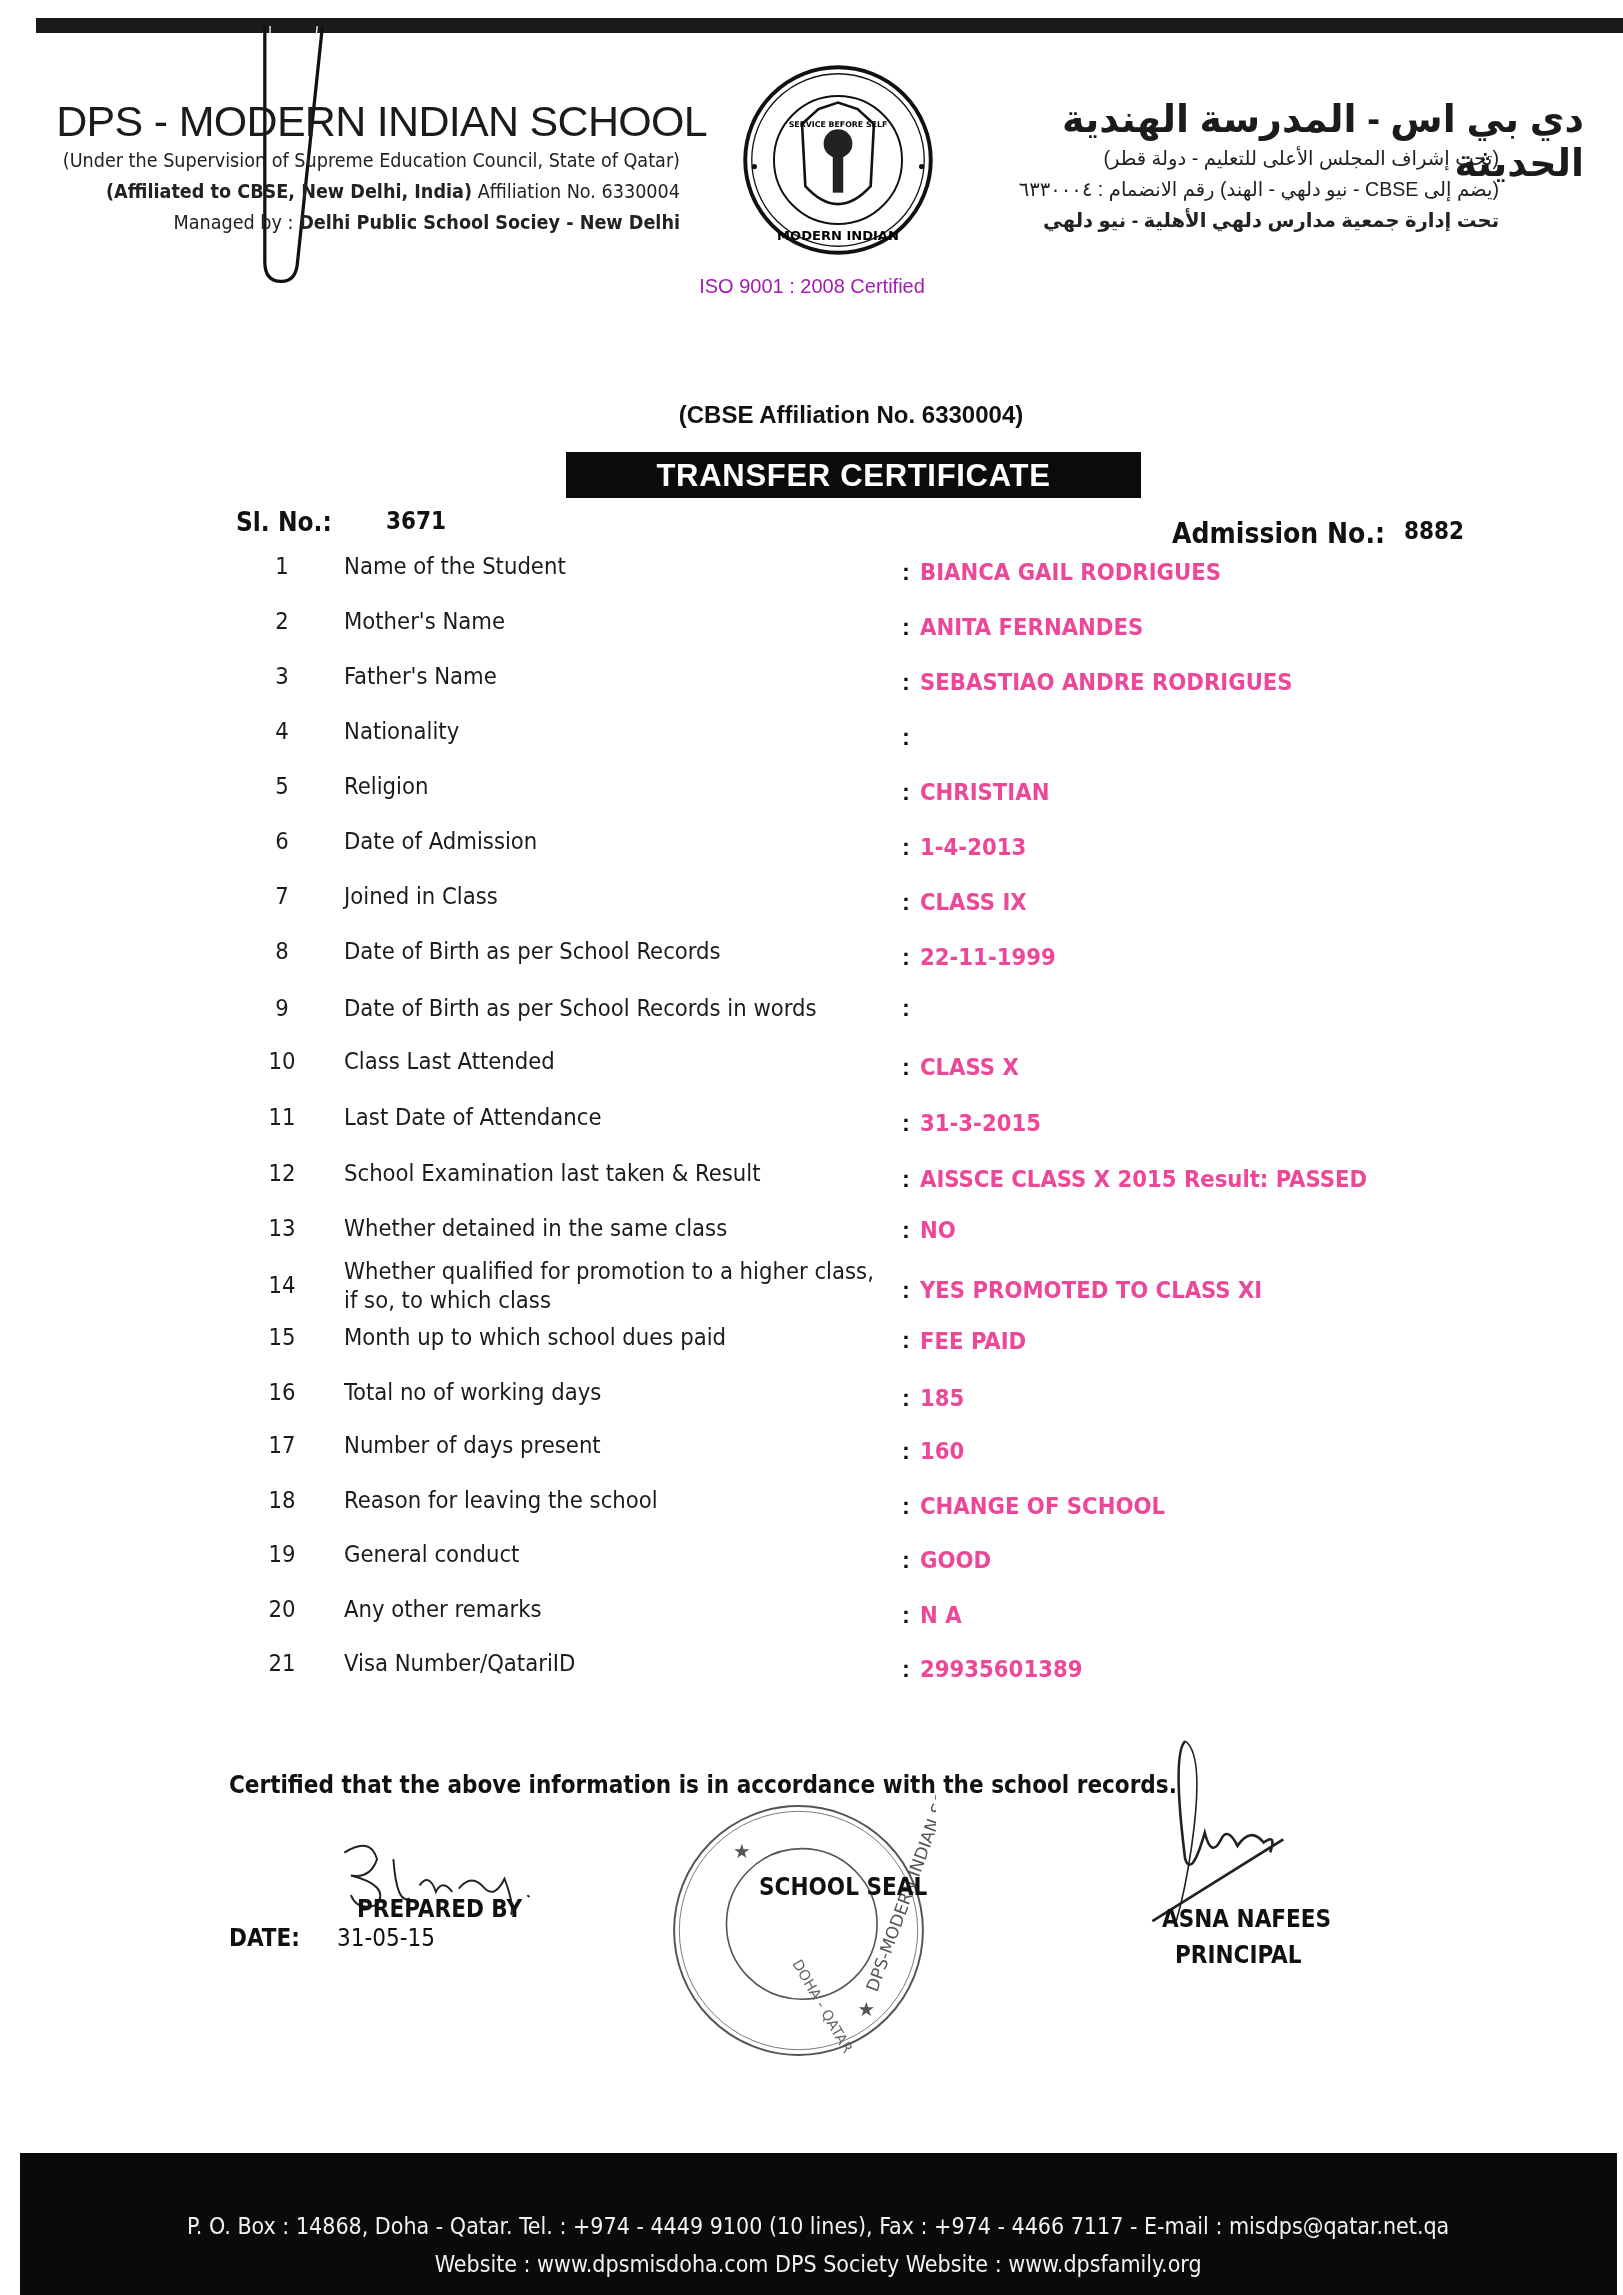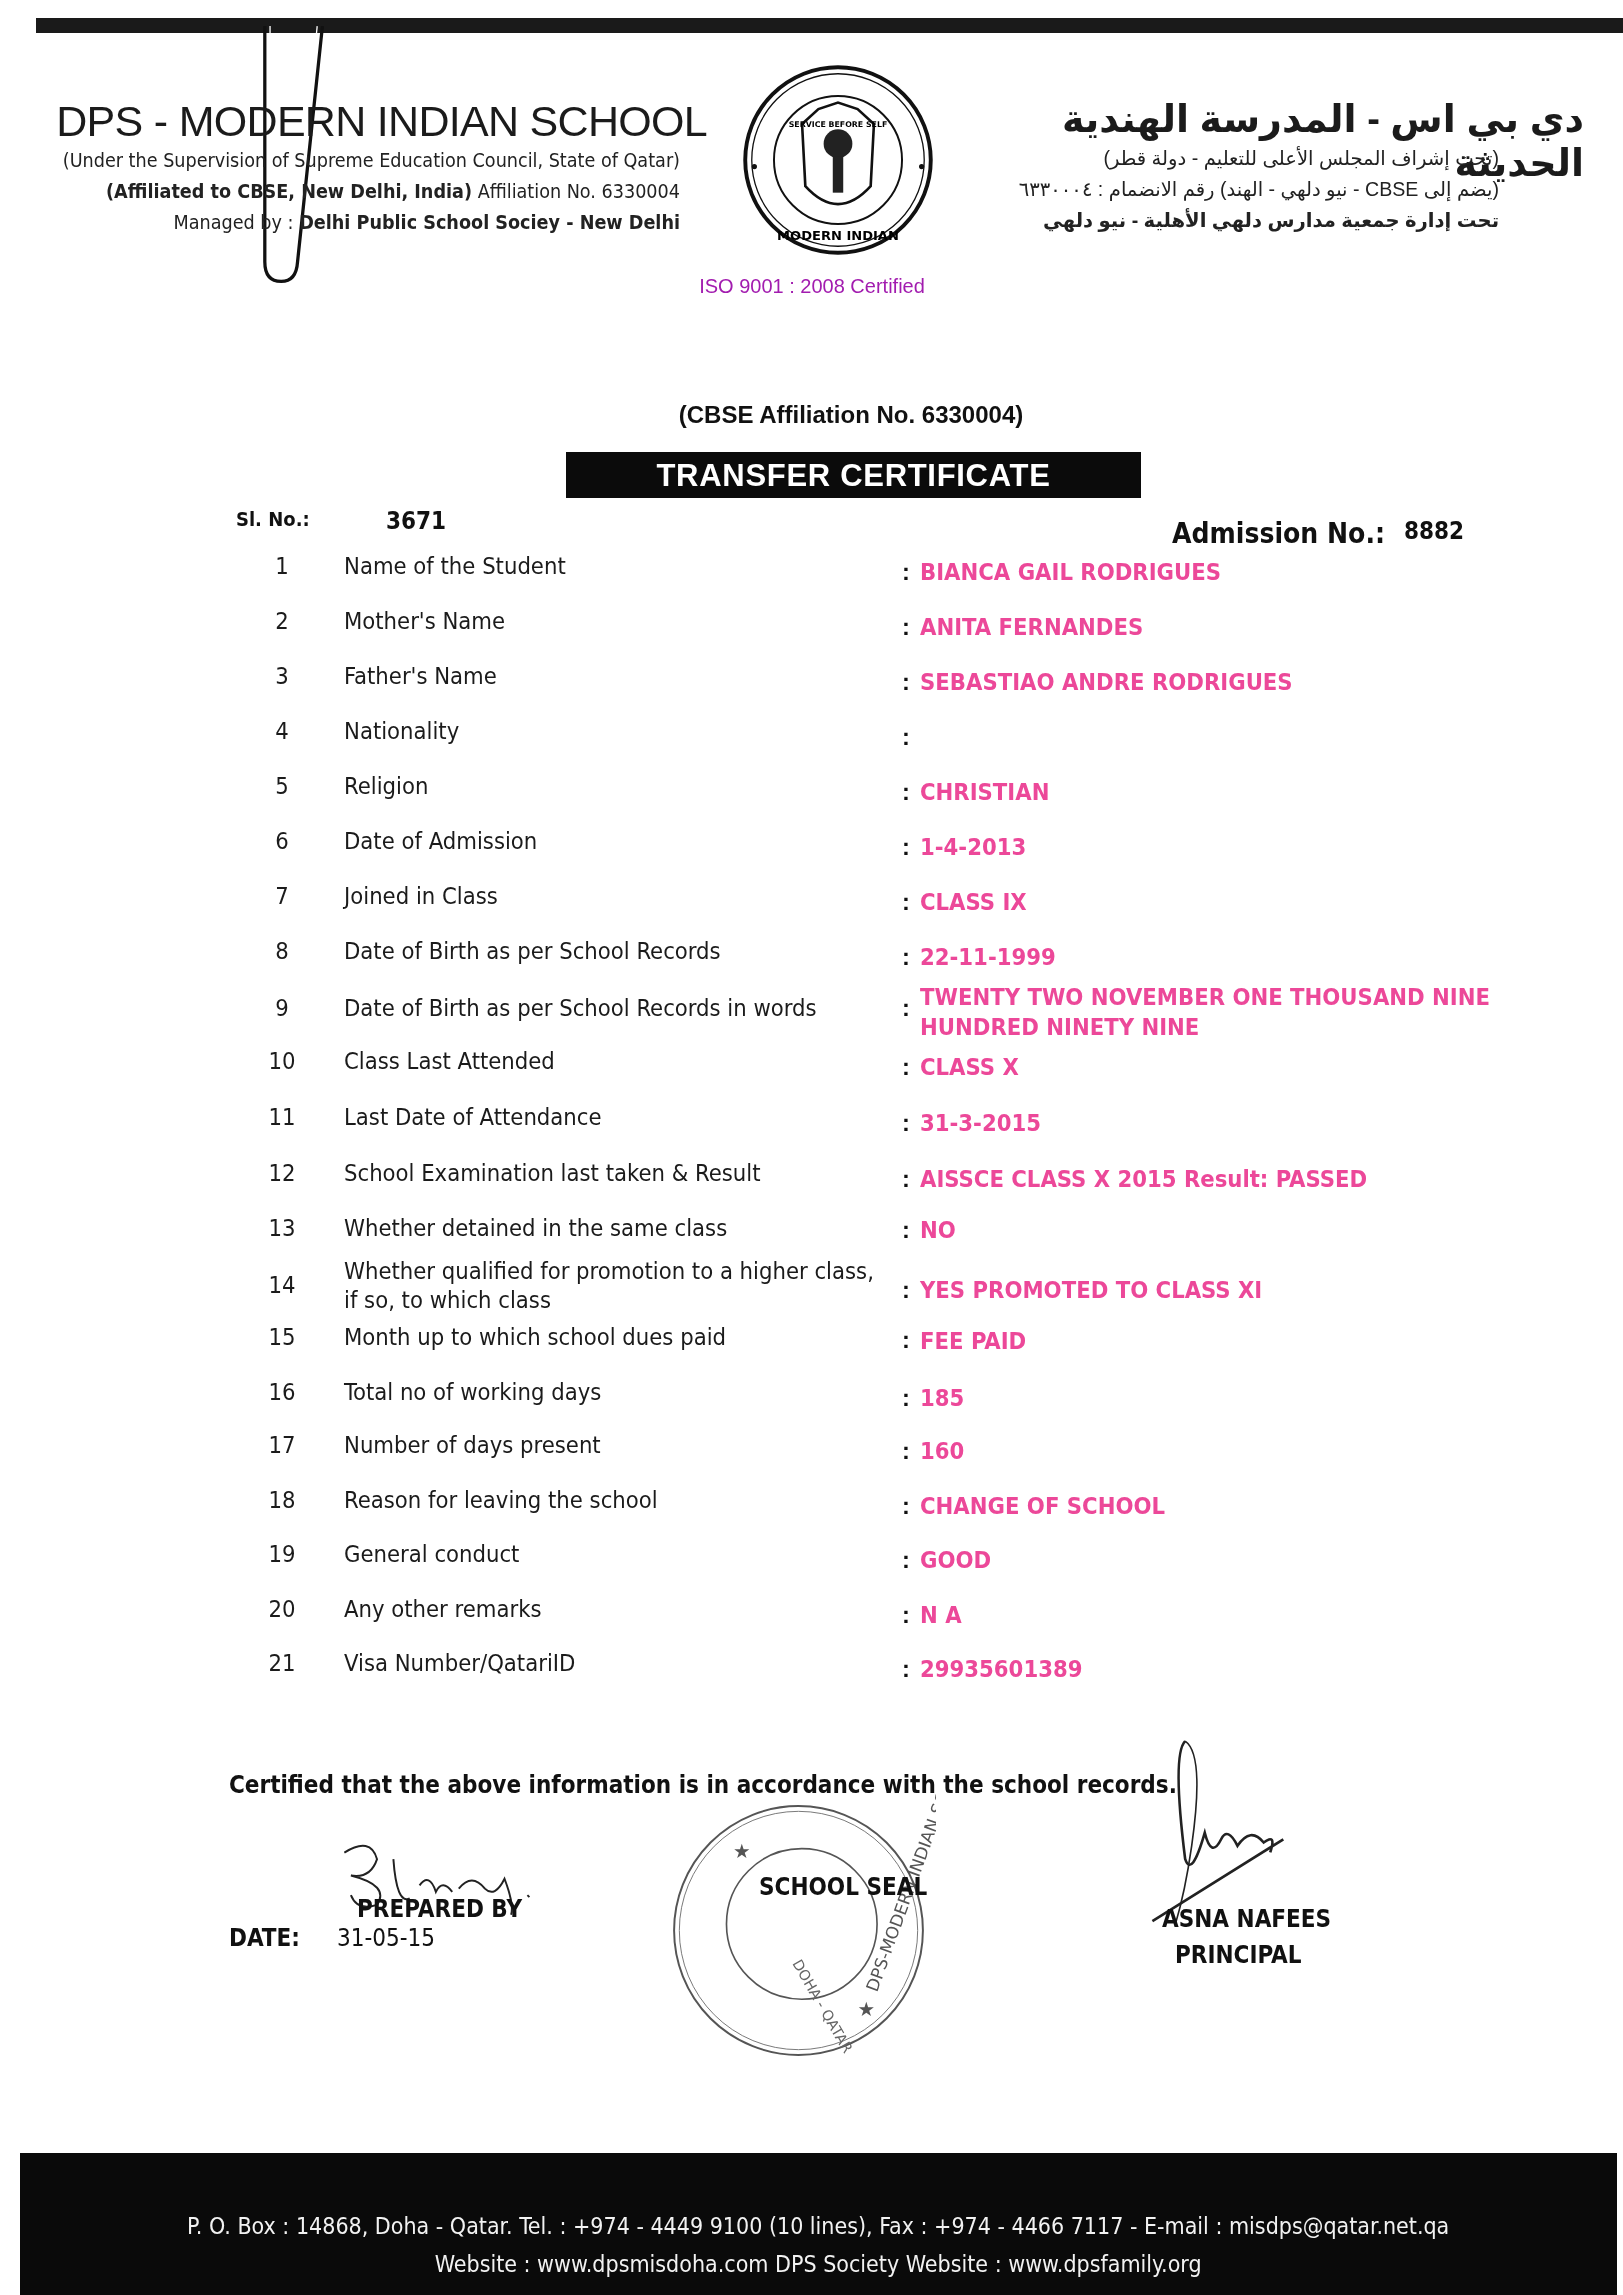--- a/index.html
+++ b/index.html
@@ -33,7 +33,7 @@
   .tc-banner { left: 566px; top: 452px; width: 575px; height: 46px; background: #0b0b0b; color: #fff;
                font-size: 31px; font-weight: bold; text-align: center; line-height: 47px; letter-spacing: 0.7px; }
 
-  .sl-label { left: 236px; top: 507px; font-size: 20px; font-weight: bold; font-family: "DejaVu Sans Condensed","DejaVu Sans",sans-serif; }
+  .sl-label { left: 236px; top: 507px; font-size: 26px; font-weight: bold; font-family: "DejaVu Sans Condensed","DejaVu Sans",sans-serif; }
   .sl-value { left: 386px; top: 507px; font-size: 24px; font-weight: bold; font-family: "DejaVu Sans Condensed","DejaVu Sans",sans-serif; }
   .adm-label { left: 1172px; top: 517px; font-size: 28px; font-weight: bold; font-family: "DejaVu Sans Condensed","DejaVu Sans",sans-serif; }
   .adm-value { left: 1404px; top: 517px; font-size: 24px; font-weight: bold; font-family: "DejaVu Sans Condensed","DejaVu Sans",sans-serif; }

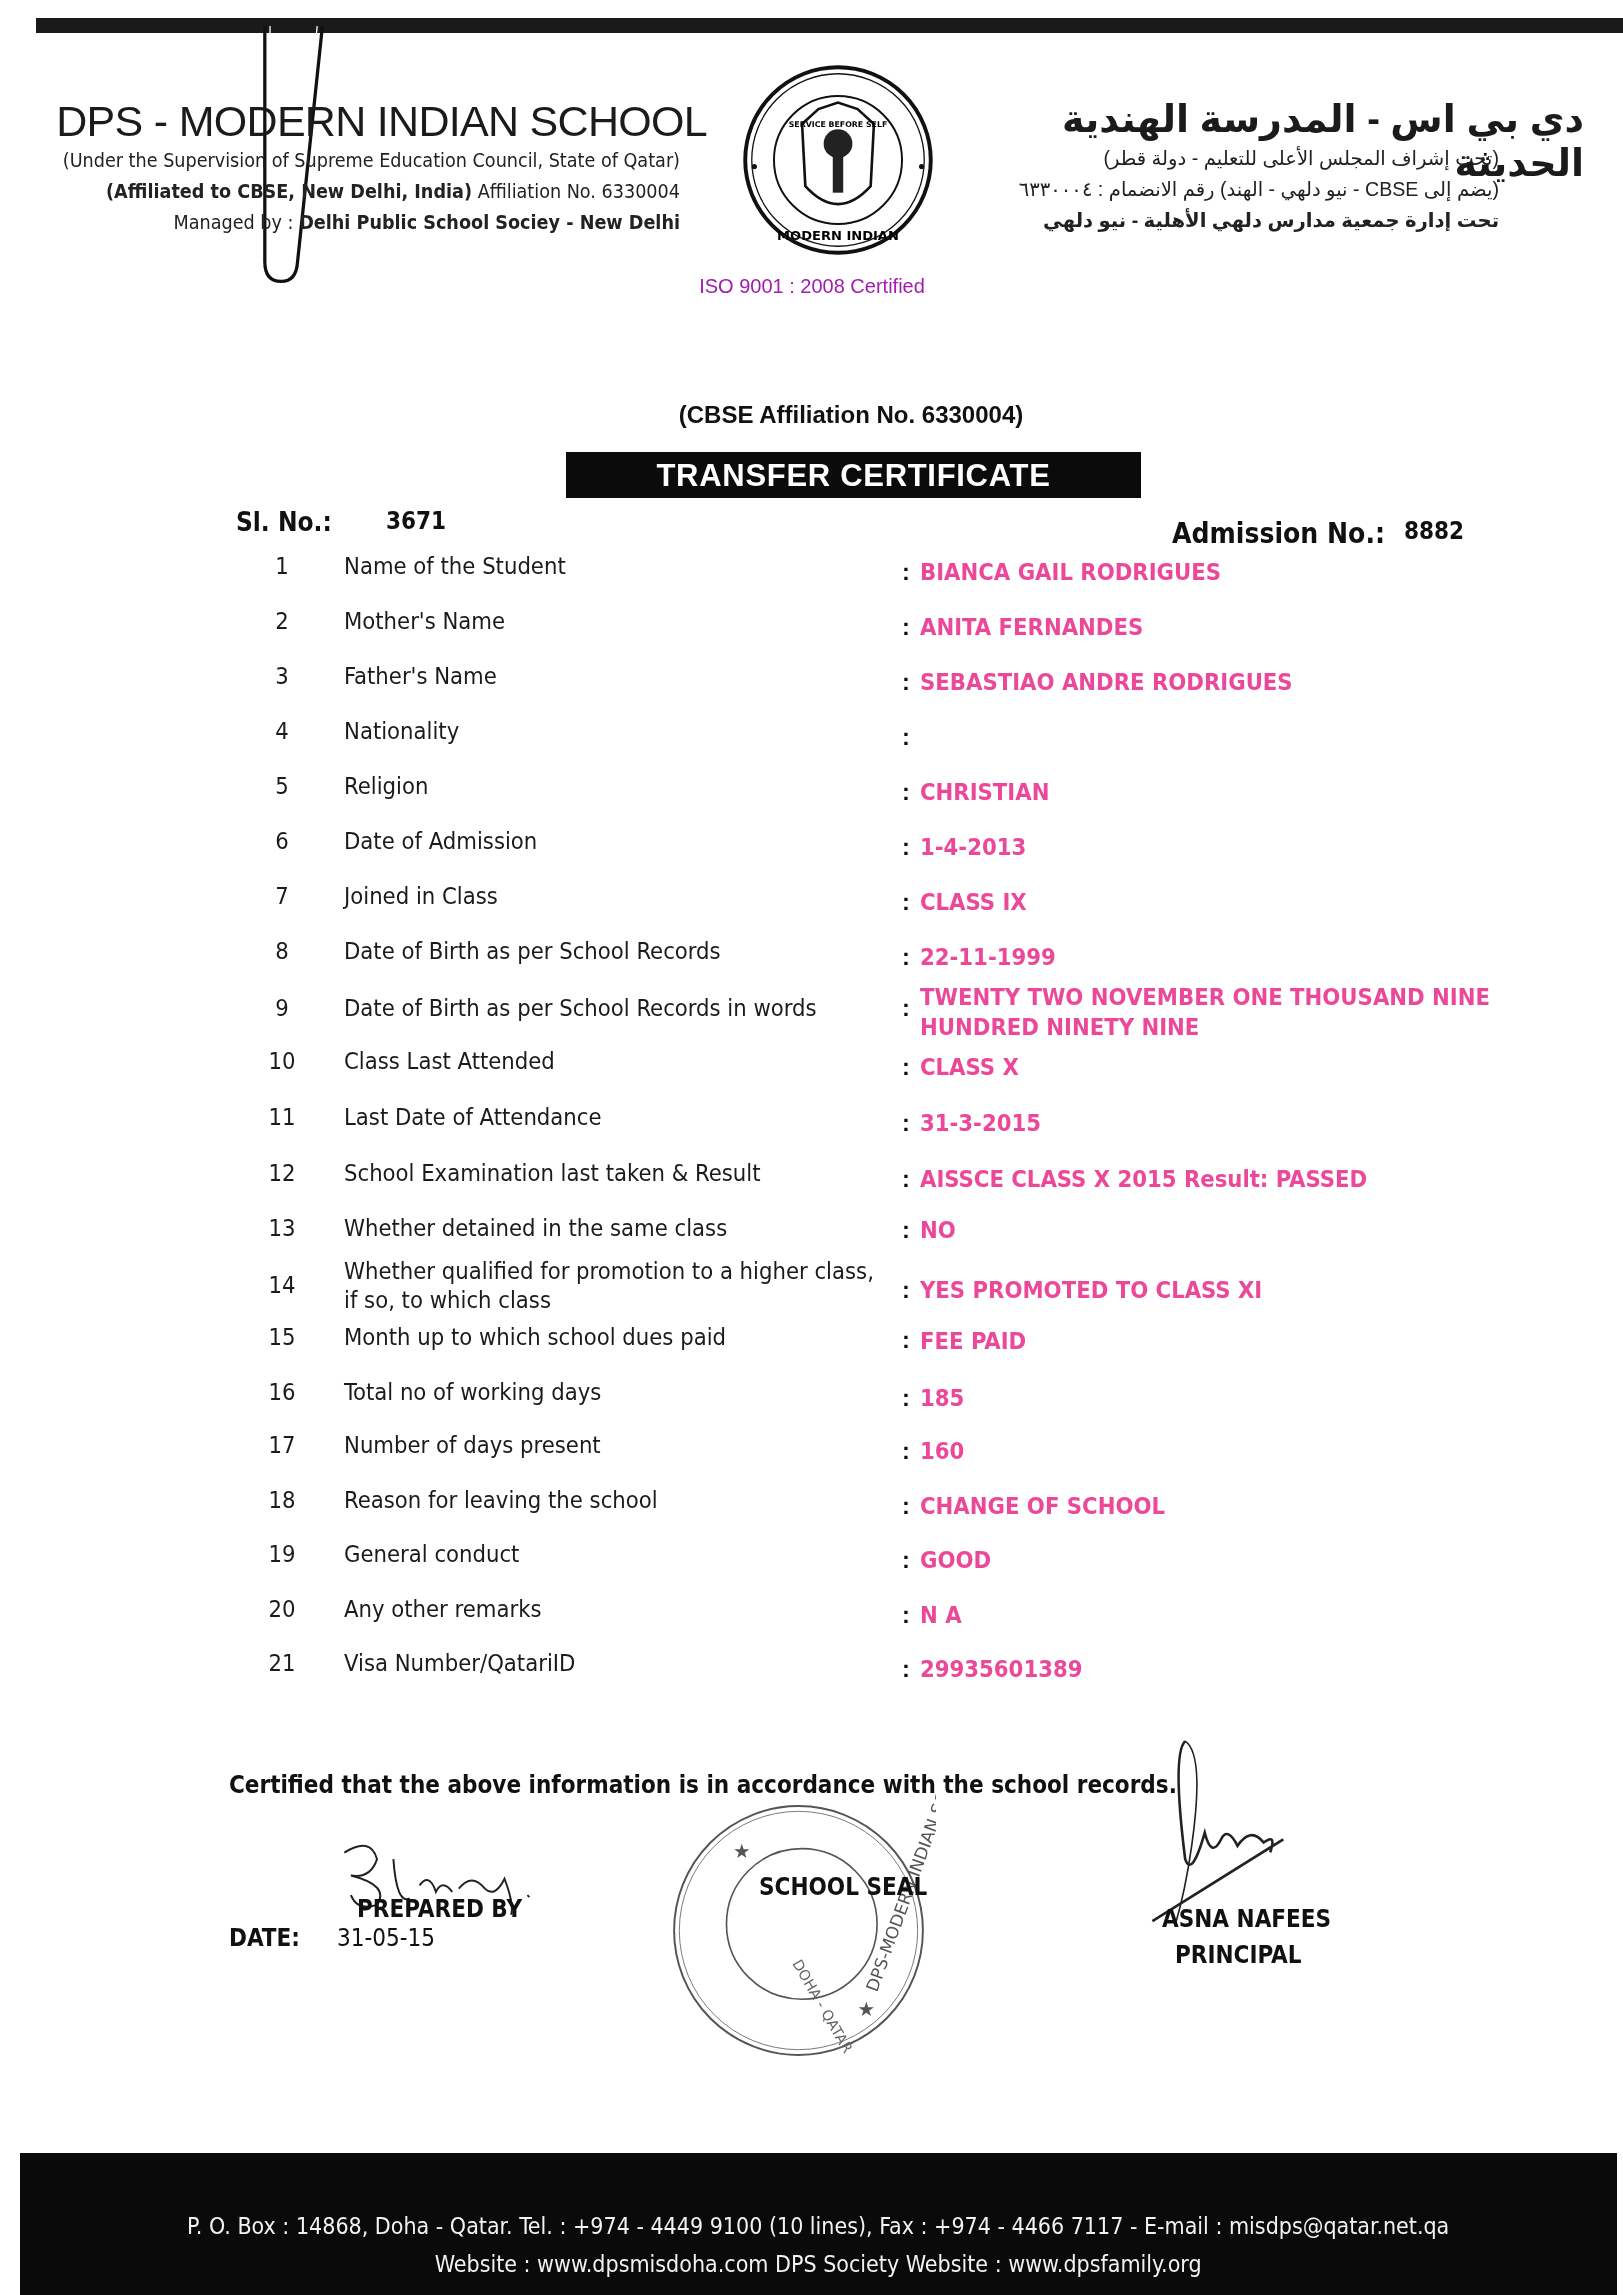--- a/index.html
+++ b/index.html
@@ -157,7 +157,6 @@
       <span class="num">9</span>
       <span class="label">Date of Birth as per School Records in words</span>
       <span class="colon" style="top:1.3px">:</span>
-      <span class="value" style="top:-11.8px; width:576px">TWENTY TWO NOVEMBER ONE THOUSAND NINE HUNDRED NINETY NINE</span>
     </div>
   <div class="row" style="top:1047px">
       <span class="num">10</span>

